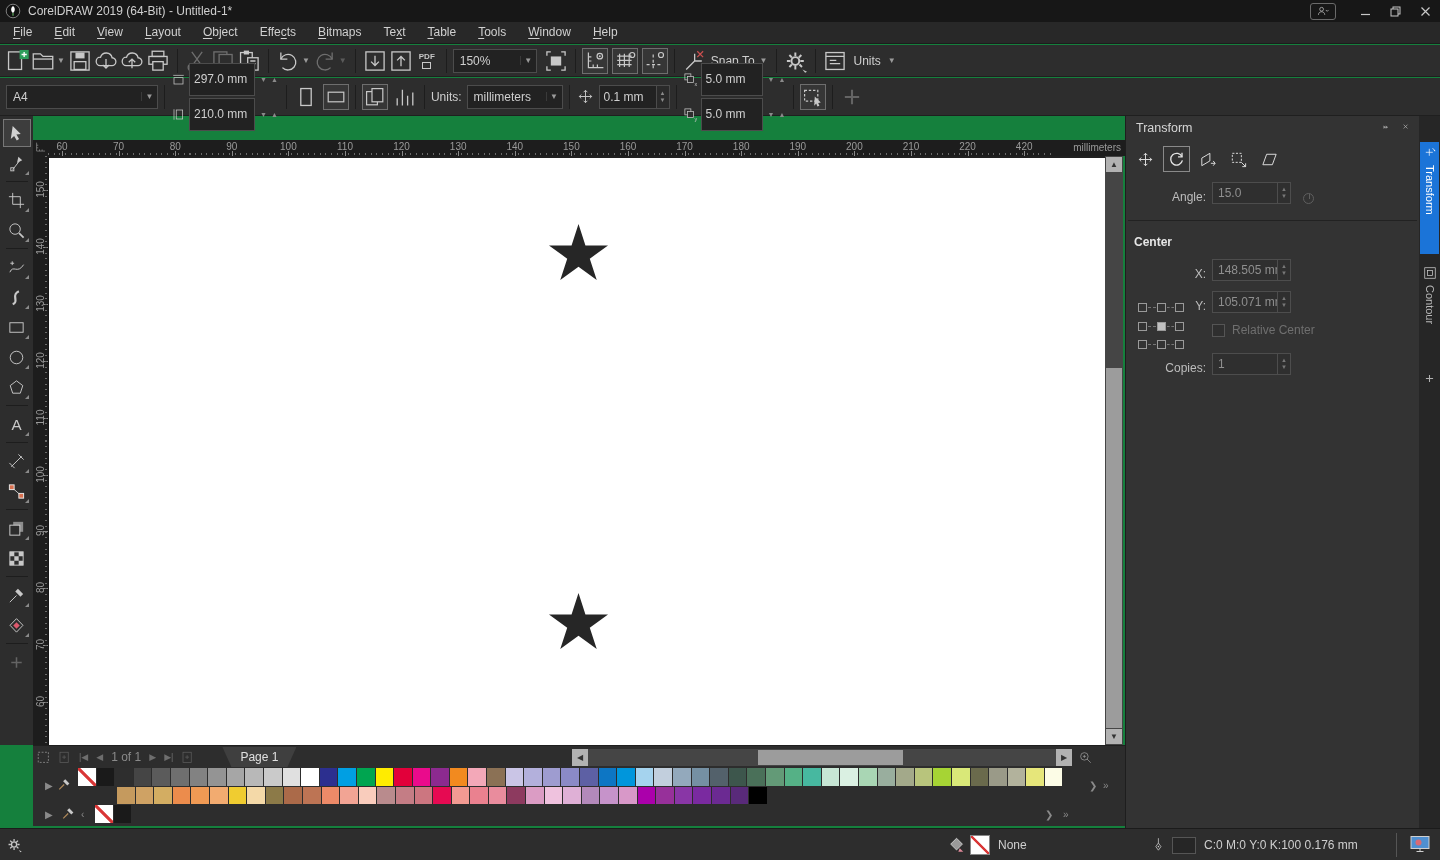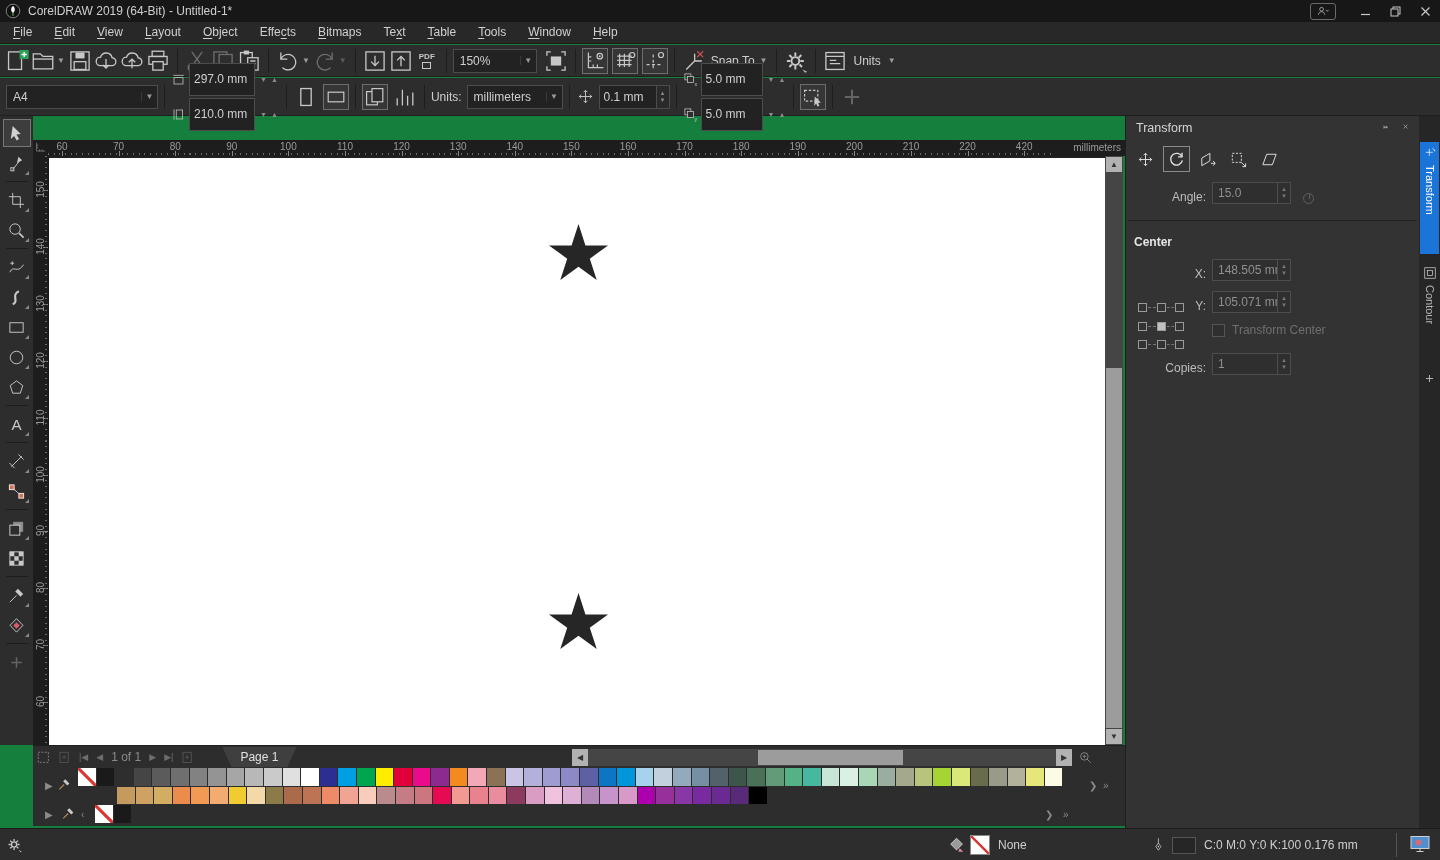--- a/index.html
+++ b/index.html
@@ -949,7 +949,7 @@
     </div>
     <div id="relative-row">
       <span id="relative-checkbox"></span>
-      <span id="relative-label">Transform Center</span>
+      <span id="relative-label">Relative Center</span>
     </div>
     <div class="drow" style="margin-top:16px">
       <span class="dlabel">Copies:</span>

